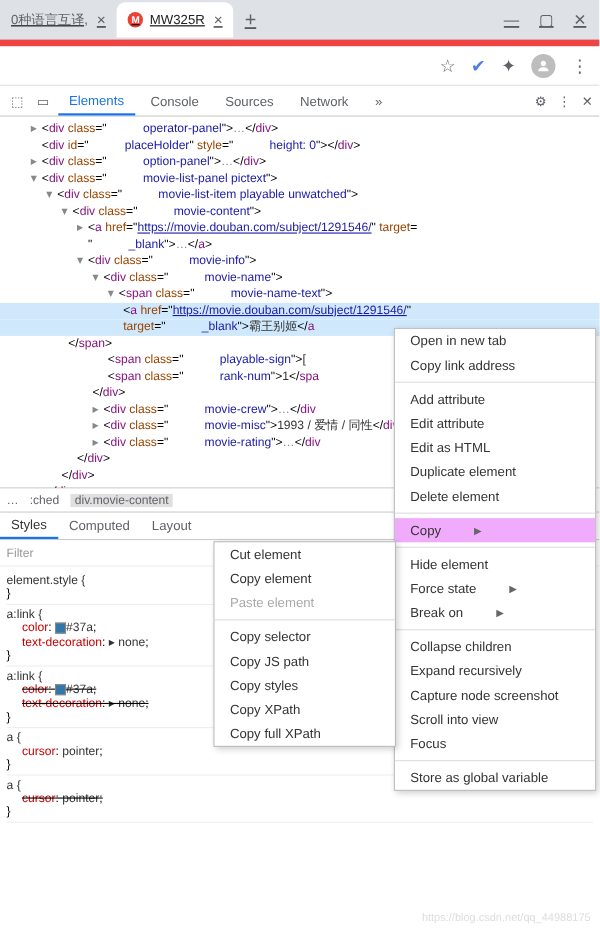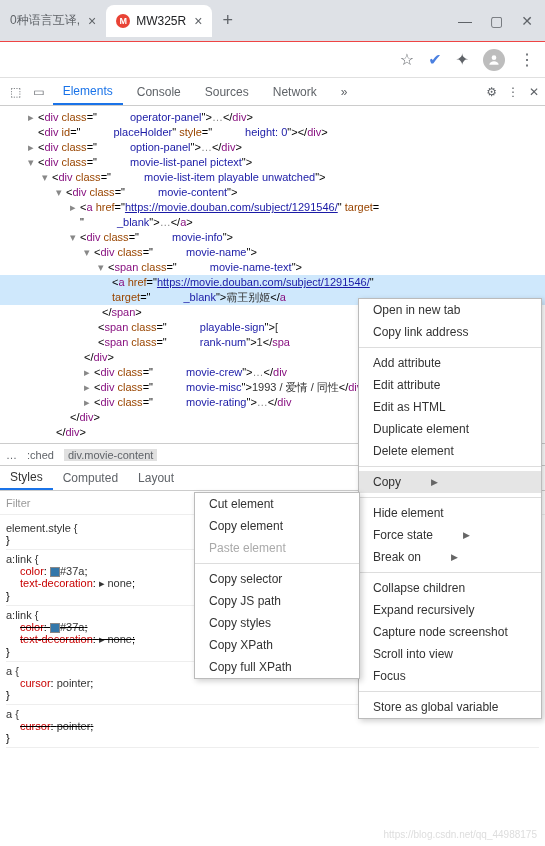--- a/index.html
+++ b/index.html
@@ -4,7 +4,7 @@
 <style>
 * { margin: 0; padding: 0; box-sizing: border-box; font-family: "Segoe UI", Arial, sans-serif; }
 body { width: 545px; height: 846px; background: #fff; overflow: hidden; position: relative; }
-.chrome-top { display: flex; align-items: center; height: 42px; background: #dee1e6; border-bottom: 1px solid #ef4444; }
+.chrome-top { display: flex; align-items: center; height: 42px; background: #dee1e6; border-bottom: 6px solid #ef4444; text-decoration: underline; }
 .tab { display: flex; align-items: center; height: 32px; padding: 0 10px; font-size: 12px; color: #5f6368; position: relative; }
 .tab.active { background: #fff; border-radius: 8px 8px 0 0; color: #202124; }
 .tab-close { margin-left: 8px; font-size: 14px; color: #5f6368; }

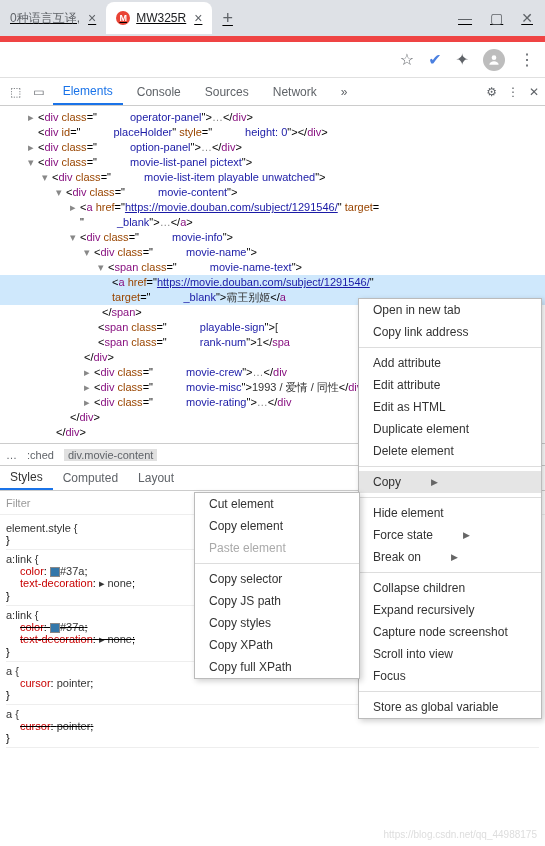--- a/index.html
+++ b/index.html
@@ -116,7 +116,7 @@
     <div class="ln" style="padding-left:98px"><span class="arrow">▾</span>&lt;<span class="tg">span</span> <span class="attr">class</span>="<span class="val">movie-name-text</span>"&gt;</div>
     <div class="ln hl" style="padding-left:112px">&lt;<span class="tg">a</span> <span class="attr">href</span>="<span class="lnk">https://movie.douban.com/subject/1291546/</span>"</div>
     <div class="ln hl" style="padding-left:112px"><span class="attr">target</span>="<span class="val">_blank</span>"&gt;<span class="txt">霸王别姬</span>&lt;/<span class="tg">a</span></div>
-    <div class="ln" style="padding-left:102px">&lt;/<span class="tg">span</span>&gt;</div>
+    <div class="ln" style="padding-left:62px">&lt;/<span class="tg">span</span>&gt;</div>
     <div class="ln" style="padding-left:98px">&lt;<span class="tg">span</span> <span class="attr">class</span>="<span class="val">playable-sign</span>"&gt;<span class="txt">[</span></div>
     <div class="ln" style="padding-left:98px">&lt;<span class="tg">span</span> <span class="attr">class</span>="<span class="val">rank-num</span>"&gt;<span class="txt">1</span>&lt;/<span class="tg">spa</span></div>
     <div class="ln" style="padding-left:84px">&lt;/<span class="tg">div</span>&gt;</div>

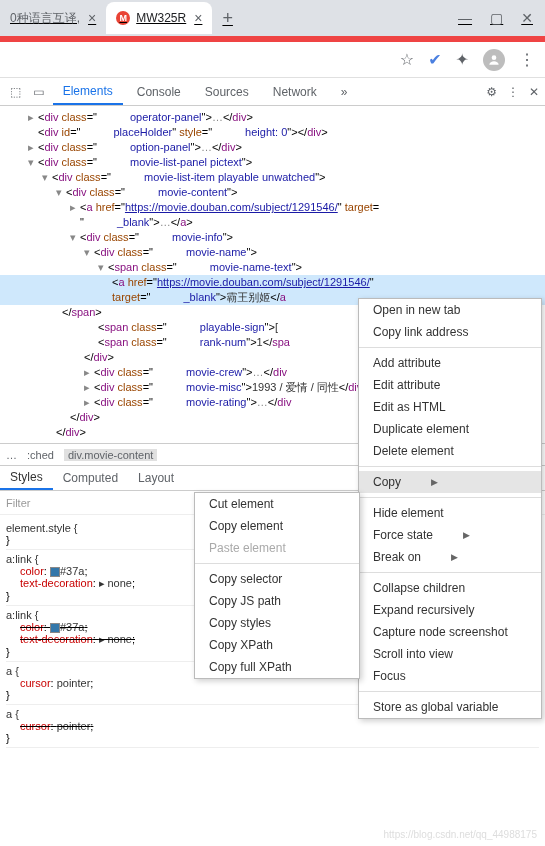--- a/index.html
+++ b/index.html
@@ -47,7 +47,7 @@
 .ctx-menu { position: absolute; background: #fff; border: 1px solid #bbb; box-shadow: 2px 2px 6px rgba(0,0,0,0.2); font-size: 12px; z-index: 100; }
 .ctx-item { padding: 4px 18px 4px 14px; white-space: nowrap; color: #333; display: flex; justify-content: flex-start; align-items: center; gap: 30px; }
 .ctx-item.disabled { color: #aaa; }
-.ctx-item.hl-item { background: #e5e5e5; }
+.ctx-item.hl-item { background: #f0abfc; }
 .ctx-sep { height: 1px; background: #ddd; margin: 4px 0; }
 .sub-arrow { font-size: 9px; color: #666; }
 .watermark { position: absolute; bottom: 6px; right: 8px; font-size: 10px; color: #ddd; z-index: 1; }

